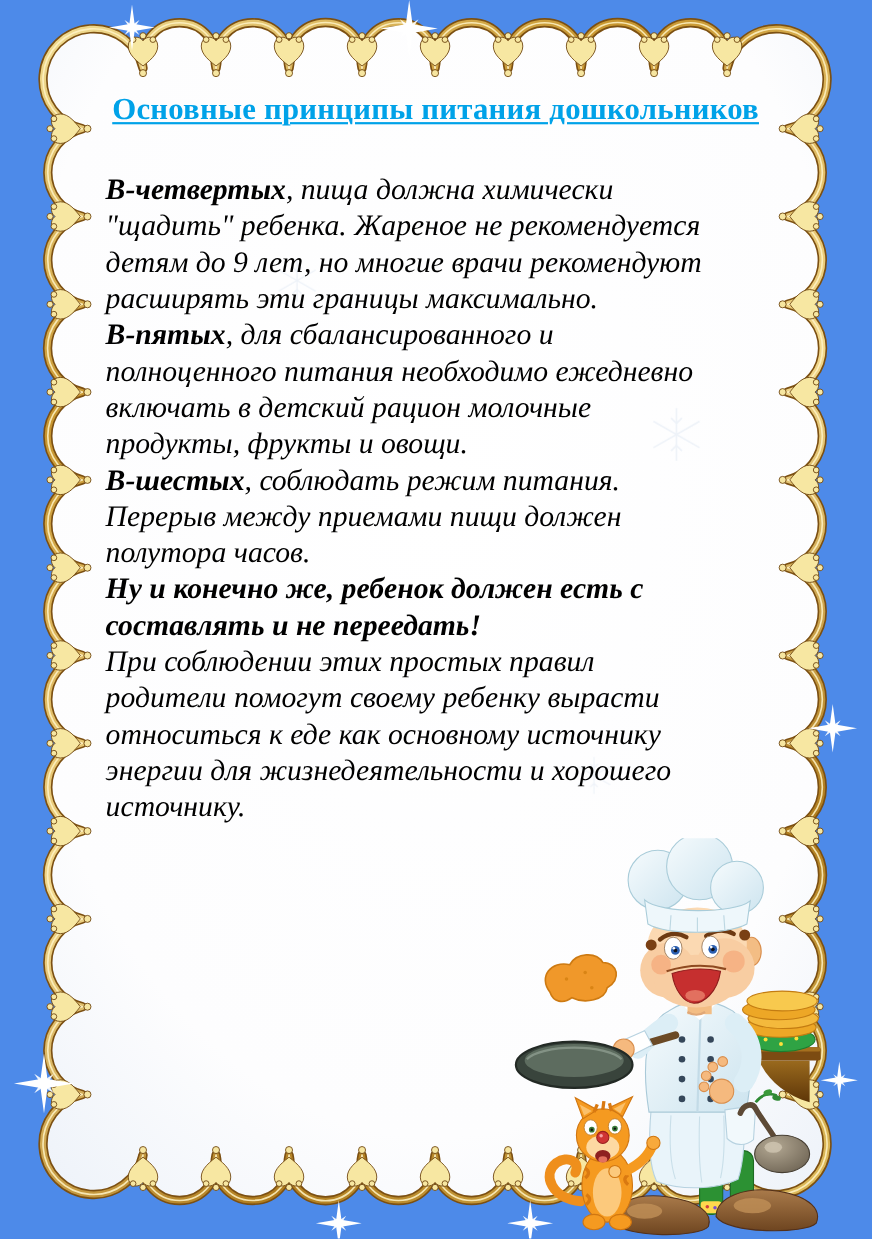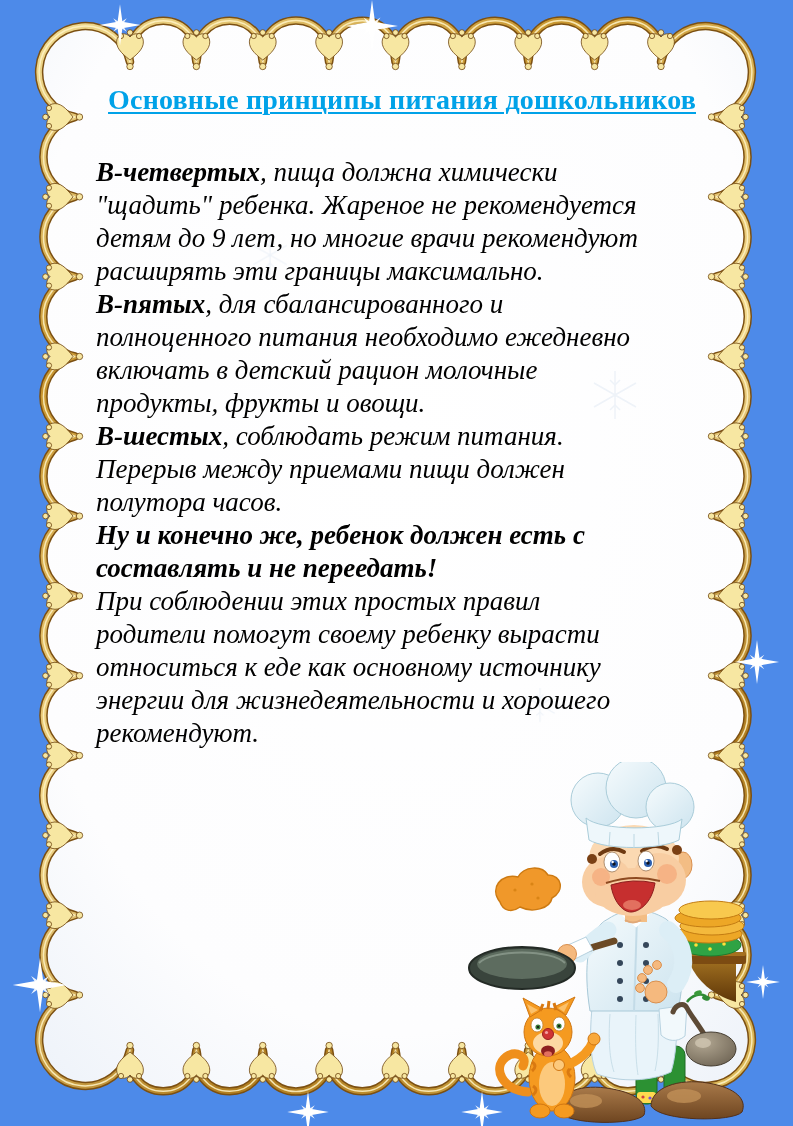--- a/index.html
+++ b/index.html
@@ -12,7 +12,7 @@
   #frame-svg{position:absolute;left:0;top:0;z-index:1;}
   .content{position:absolute;left:96px;top:84px;width:600px;z-index:2;}
   h1.title{
-    margin:0;text-align:right;
+    margin:0;text-align:center;
     font-size:28px;font-weight:bold;color:#00a2e8;
     text-decoration:underline;text-decoration-thickness:2px;text-underline-offset:3px;
     letter-spacing:.2px;

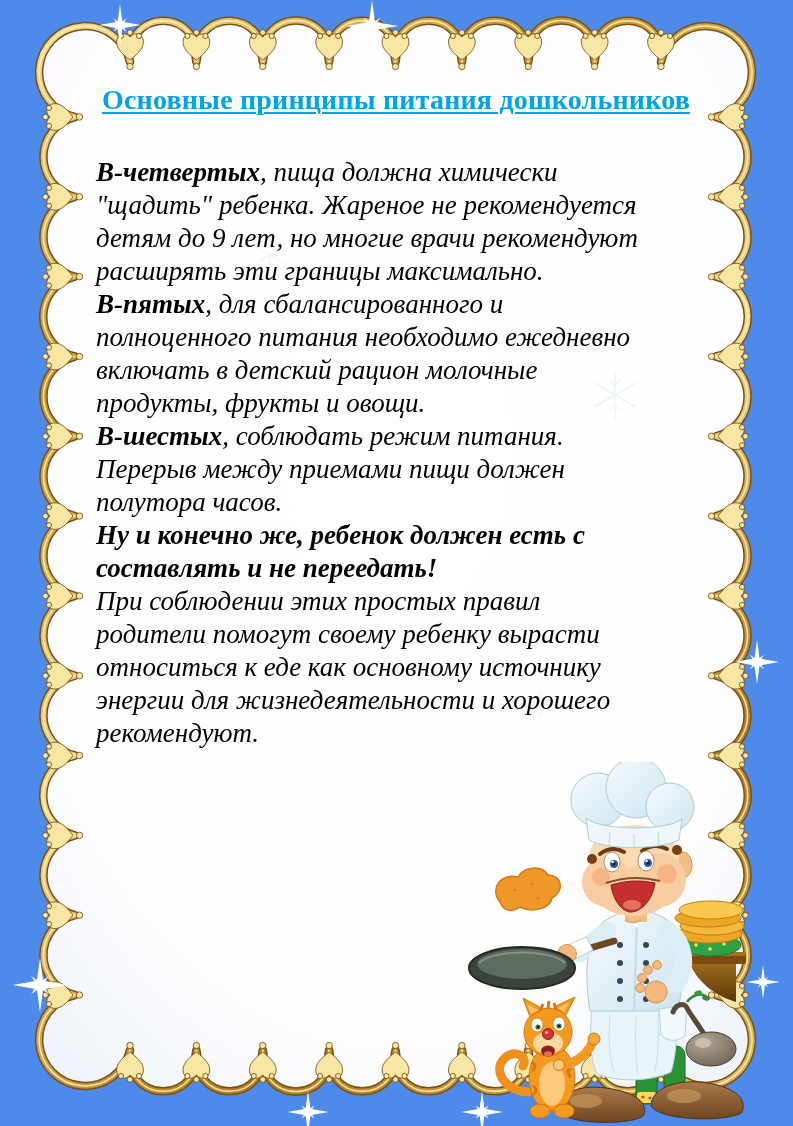--- a/index.html
+++ b/index.html
@@ -152,7 +152,7 @@
         <span class="ln" style="display:block"><b></b><span>родители помогут своему ребенку вырасти</span></span>
         <span class="ln" style="display:block"><b></b><span>относиться к еде как основному источнику</span></span>
         <span class="ln" style="display:block"><b></b><span>энергии для жизнедеятельности и хорошего</span></span>
-        <span class="ln" style="display:block"><b></b><span>рекомендуют.</span></span>
+        <span class="ln" style="display:block"><b></b><span>источнику.</span></span>
       </p>
     </div>
   </div>

